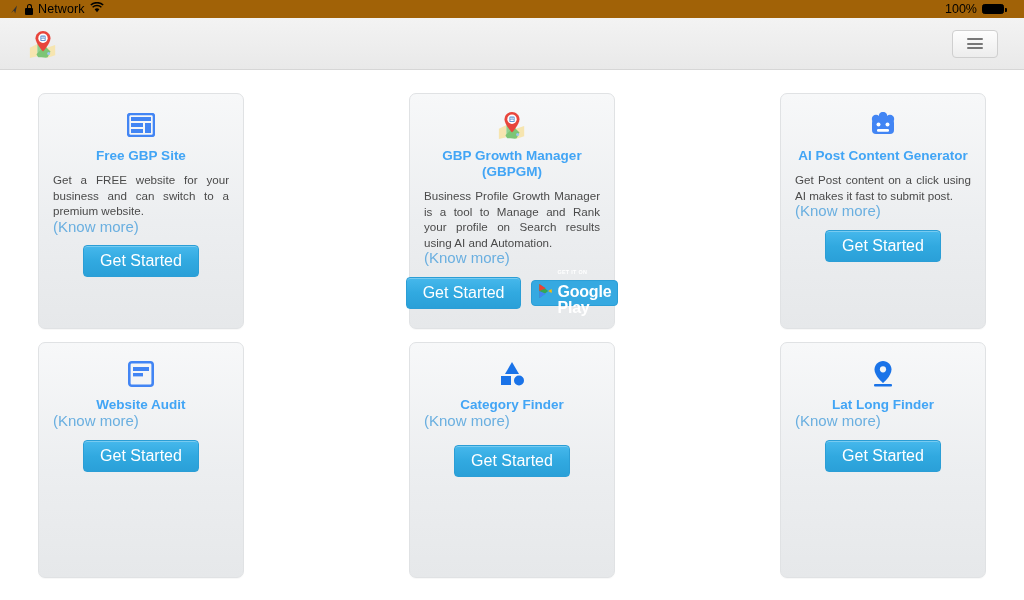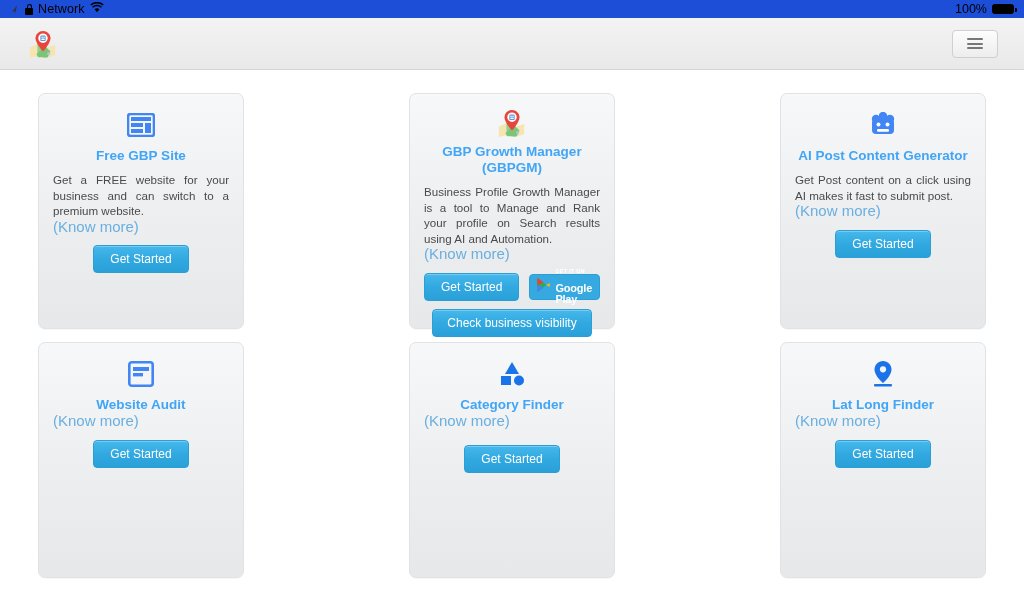--- a/index.html
+++ b/index.html
@@ -13,7 +13,7 @@
   
   .statusbar {
     height: 18px; width: 100%;
-    background: #1d4ed8;
+    background: #a16207;
     display: flex; align-items: center;
     padding: 0 10px;
     font-size: 12.5px; color: #000;

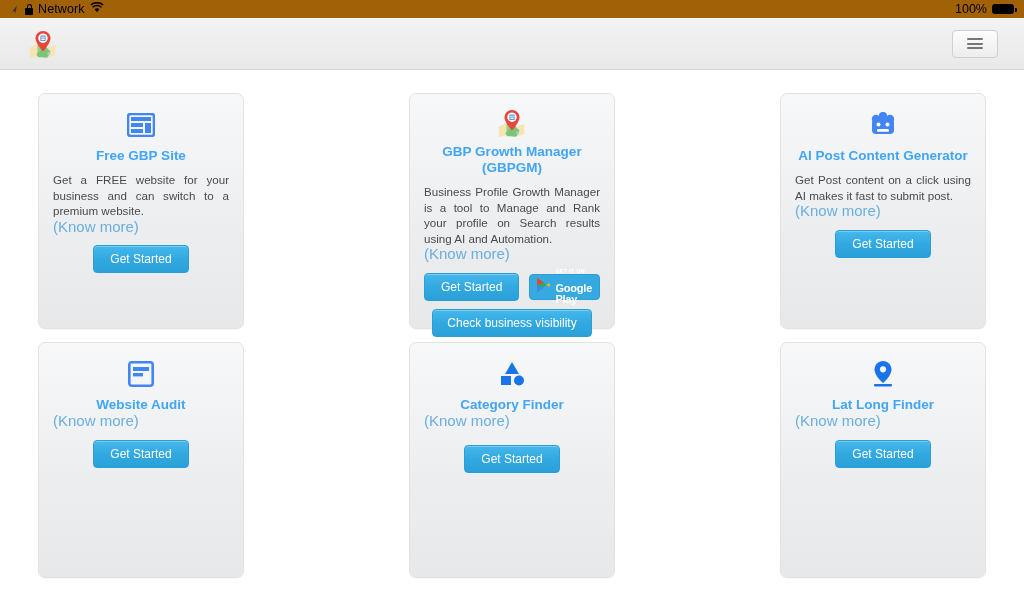--- a/index.html
+++ b/index.html
@@ -20,7 +20,7 @@
     position: relative;
   }
   .sb-left { display: flex; align-items: center; gap: 5px; }
-  .sb-right { position: absolute; right: 10px; display: flex; align-items: center; gap: 5px; }
+  .sb-right { position: absolute; right: 20px; display: flex; align-items: center; gap: 5px; }
   .sb-arrow { width: 10px; height: 10px; display:inline-block; }
   .lock-icon { width: 8px; height: 11px; position: relative; display:inline-block; }
   .lock-icon .shackle {

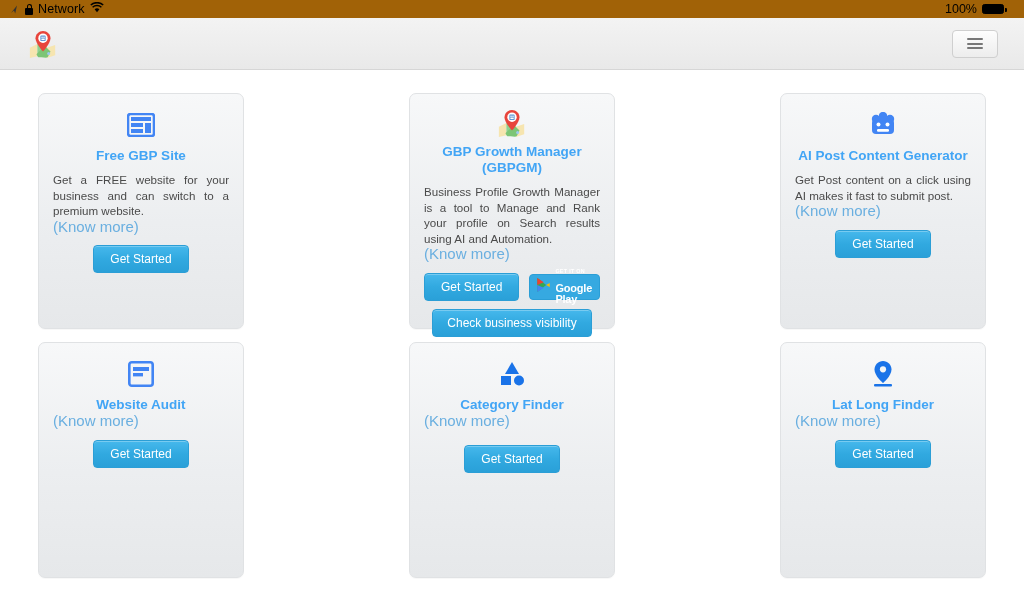--- a/index.html
+++ b/index.html
@@ -101,7 +101,7 @@
   .btn-primary {
     background: linear-gradient(180deg, #46b8ec 0%, #31a9e0 50%, #2aa0d8 100%);
     border: 1px solid #2b9ed6;
-    color: #ffffff; font-size: 12px;
+    color: #ffffff; font-size: 16px;
     padding: 6px 16px; border-radius: 4px;
     cursor: pointer; white-space: nowrap;
     box-shadow: inset 0 1px 0 rgba(255,255,255,.28);

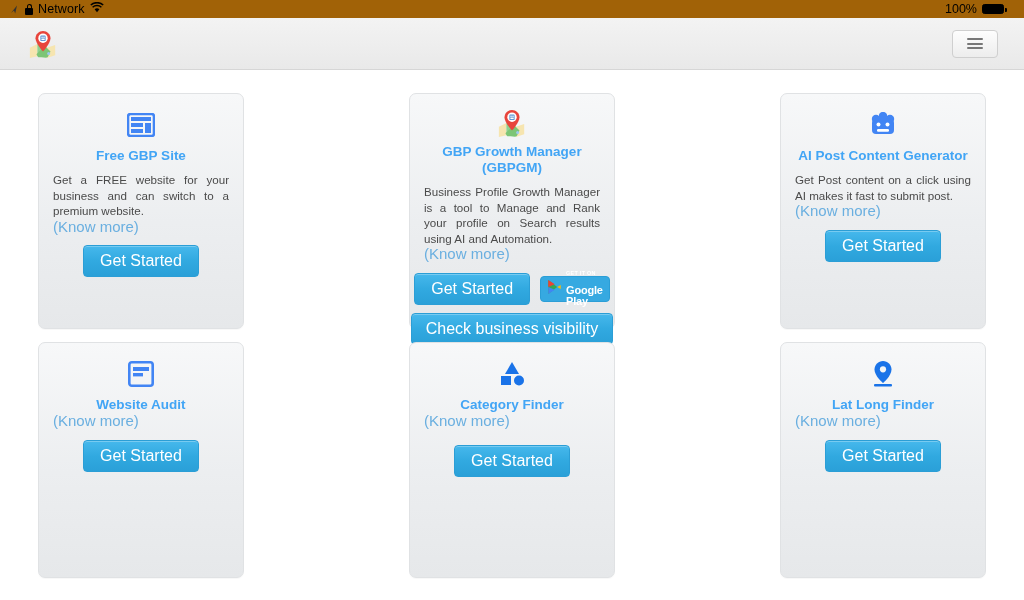--- a/index.html
+++ b/index.html
@@ -115,7 +115,7 @@
   }
   .gp-text { display:flex; flex-direction: column; line-height: 1; }
   .gp-small { font-size: 5.4px; color: #fff; letter-spacing: .3px; font-weight: bold; }
-  .gp-big { font-size: 11px; color: #fff; font-weight: bold; letter-spacing: -.2px; margin-top: 8px; }
+  .gp-big { font-size: 16px; color: #fff; font-weight: bold; letter-spacing: -.2px; margin-top: 8px; }
   .center-row { justify-content: center; }
 </style>
 </head>

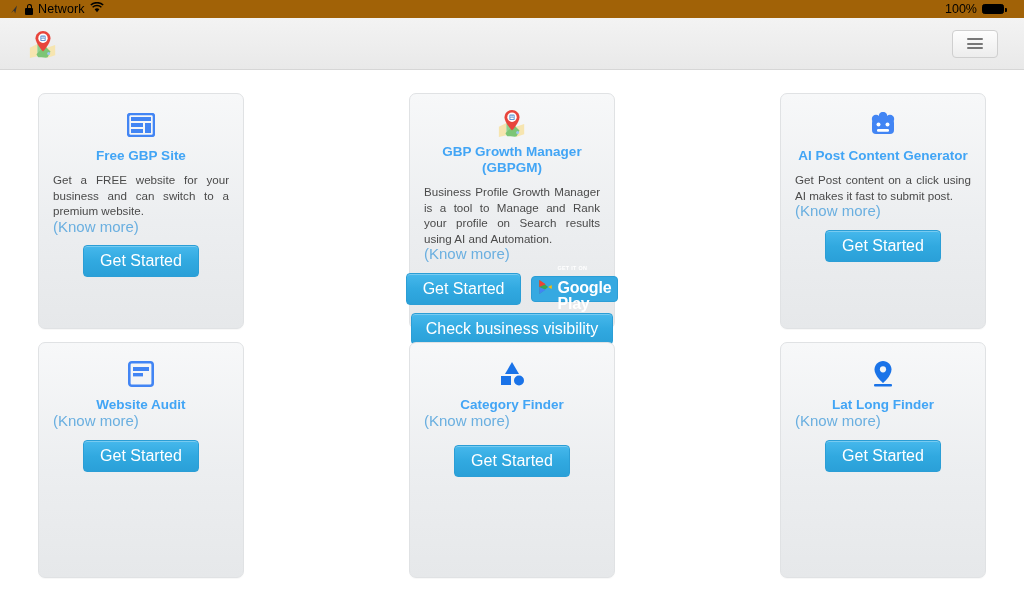--- a/index.html
+++ b/index.html
@@ -229,9 +229,6 @@
         </span>
       </div>
     </div>
-    <div class="btn-row center-row" style="margin-top:8px;">
-      <button class="btn-primary btn-wide">Check business visibility</button>
-    </div>
   </div>
 
   <div class="card">

